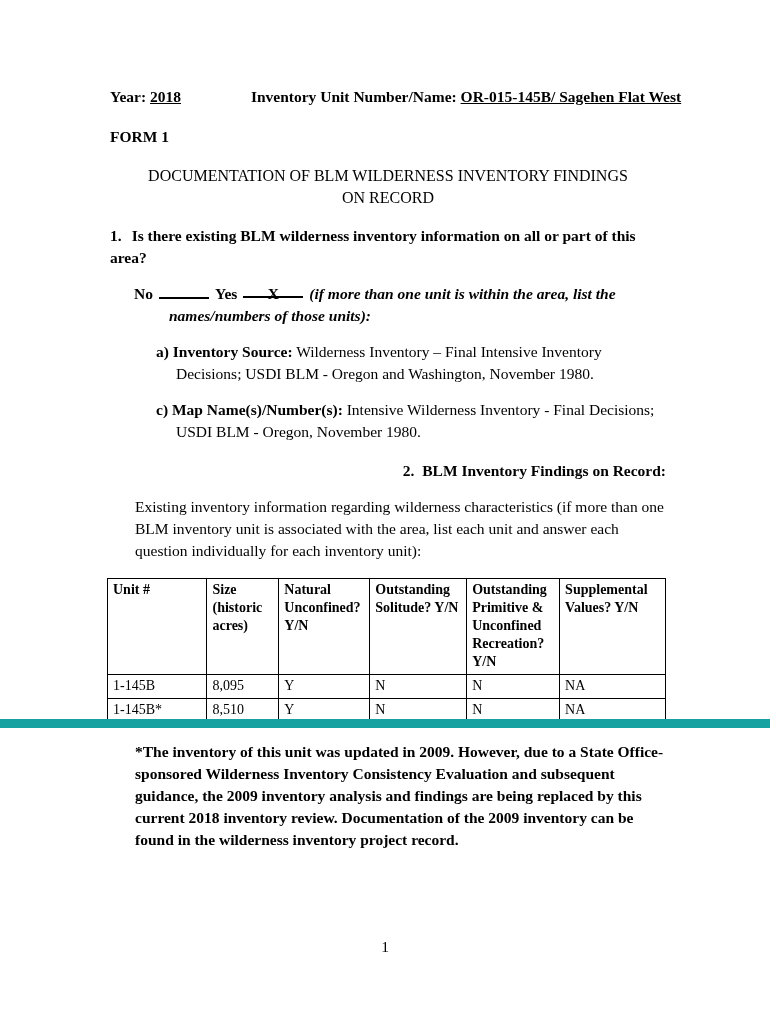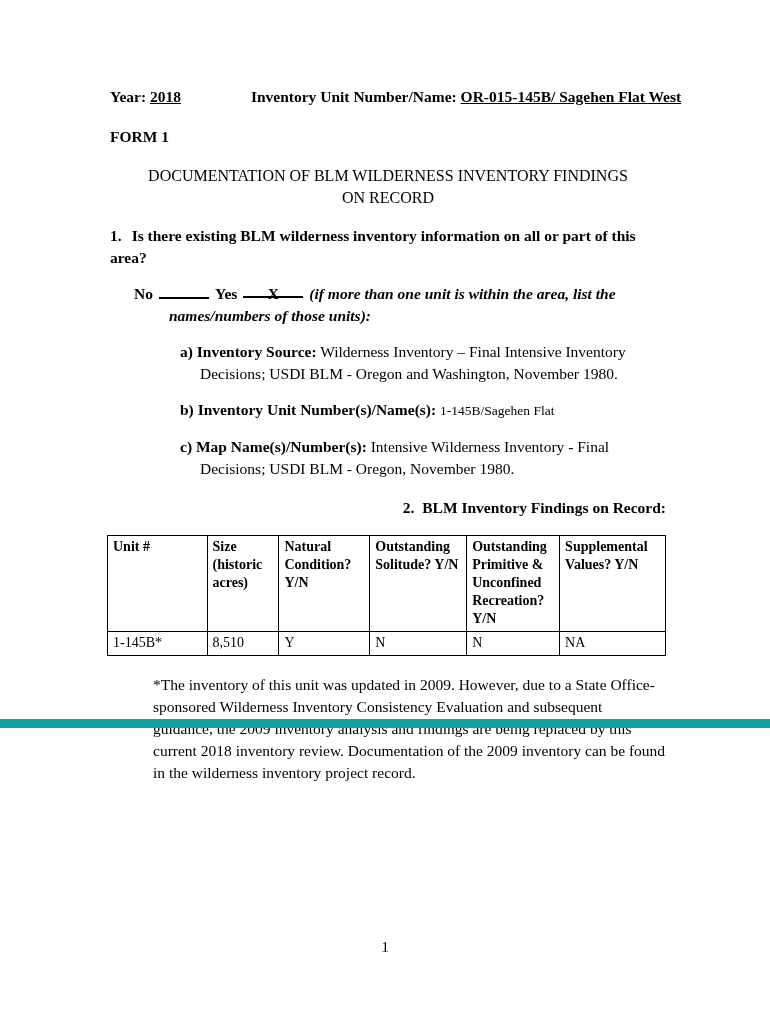--- a/index.html
+++ b/index.html
@@ -60,7 +60,7 @@
 
   .item {
     margin-top: 14px;
-    margin-left: 70px;
+    margin-left: 46px;
     padding-left: 20px;
     text-indent: -20px;
   }

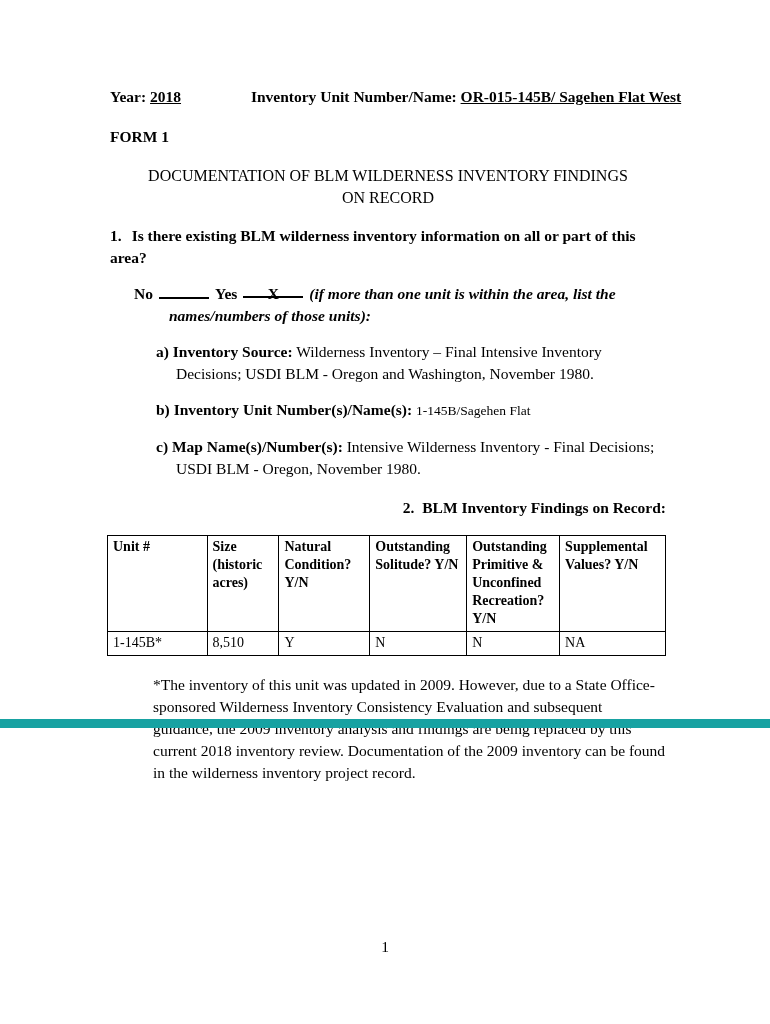--- a/index.html
+++ b/index.html
@@ -145,10 +145,6 @@
     <span>Wilderness Inventory – Final Intensive Inventory Decisions; USDI BLM - Oregon and Washington, November 1980.</span>
   </div>
 
-  <div class="item">
-    <span class="b">b) Inventory Unit Number(s)/Name(s):</span>
-    <span class="small">1-145B/Sagehen Flat</span>
-  </div>
 
   <div class="item">
     <span class="b">c) Map Name(s)/Number(s):</span>

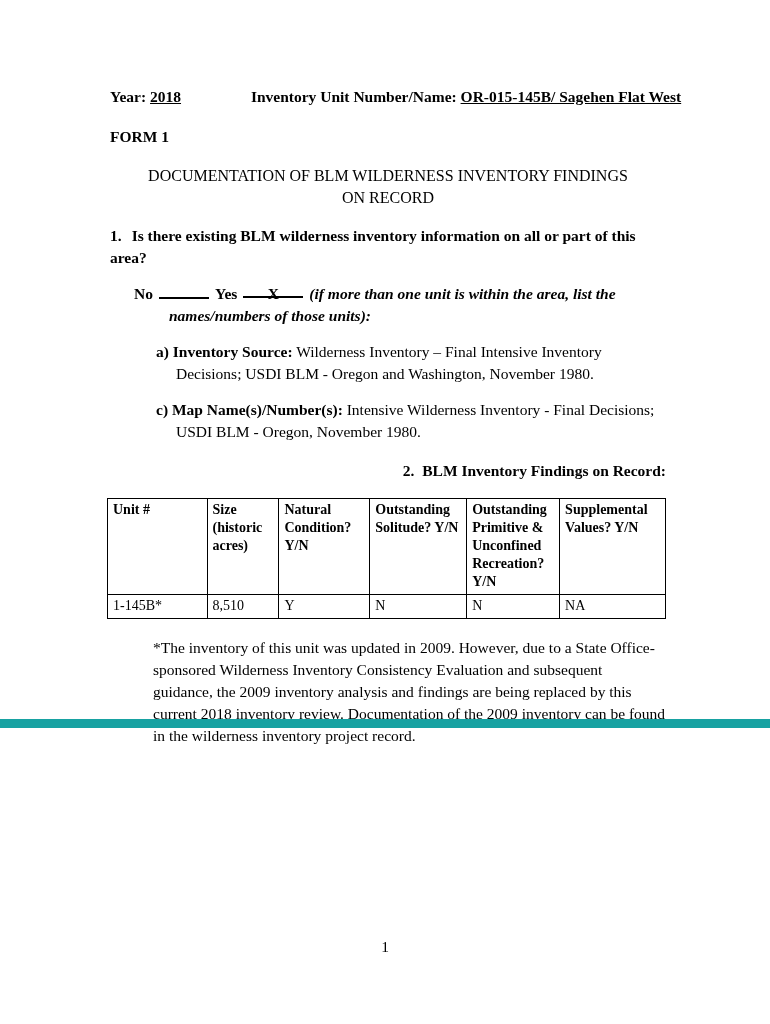--- a/index.html
+++ b/index.html
@@ -156,6 +156,7 @@
     <span class="qnum">2.</span><span>BLM Inventory Findings on Record:</span>
   </div>
 
+  <p class="intro">Existing inventory information regarding wilderness characteristics (if more than one BLM inventory unit is associated with the area, list each unit and answer each question individually for each inventory unit):</p>
 
   <table class="inv-table">
     <thead>

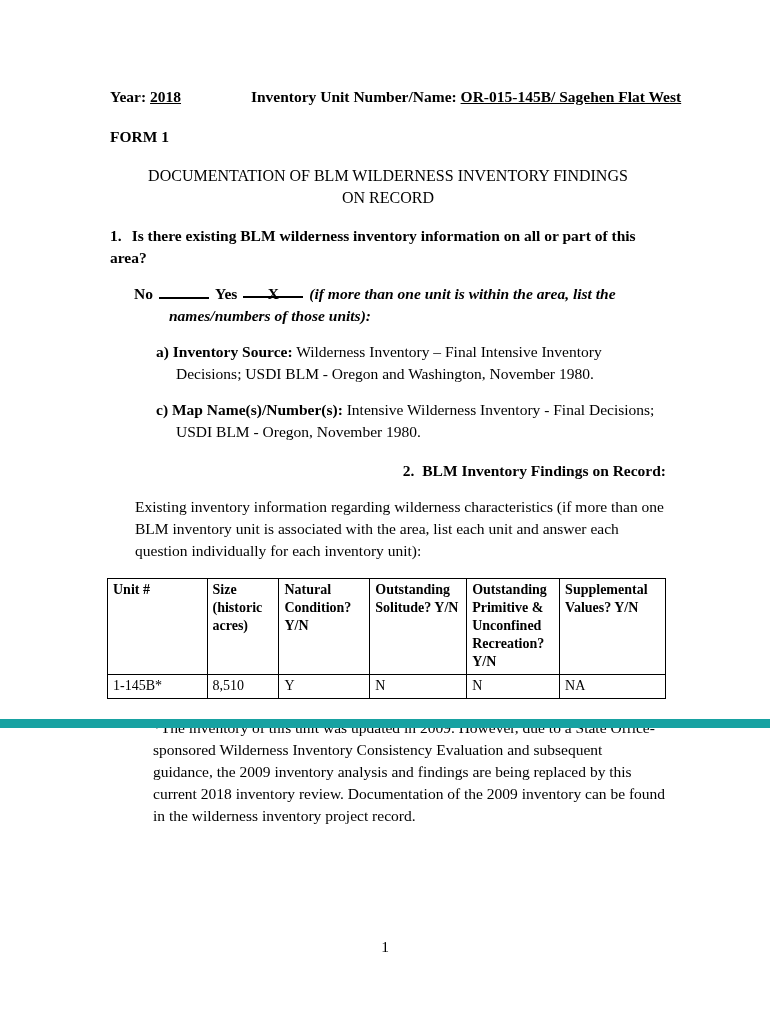--- a/index.html
+++ b/index.html
@@ -163,7 +163,7 @@
       <tr>
         <th class="col-unit">Unit #</th>
         <th class="col-size">Size (historic acres)</th>
-        <th class="col-nat">Natural Condition? Y/N</th>
+        <th class="col-nat">Natural Unconfined? Y/N</th>
         <th class="col-sol">Outstanding Solitude? Y/N</th>
         <th class="col-prim">Outstanding Primitive &amp; Unconfined Recreation? Y/N</th>
         <th class="col-supp">Supplemental Values? Y/N</th>

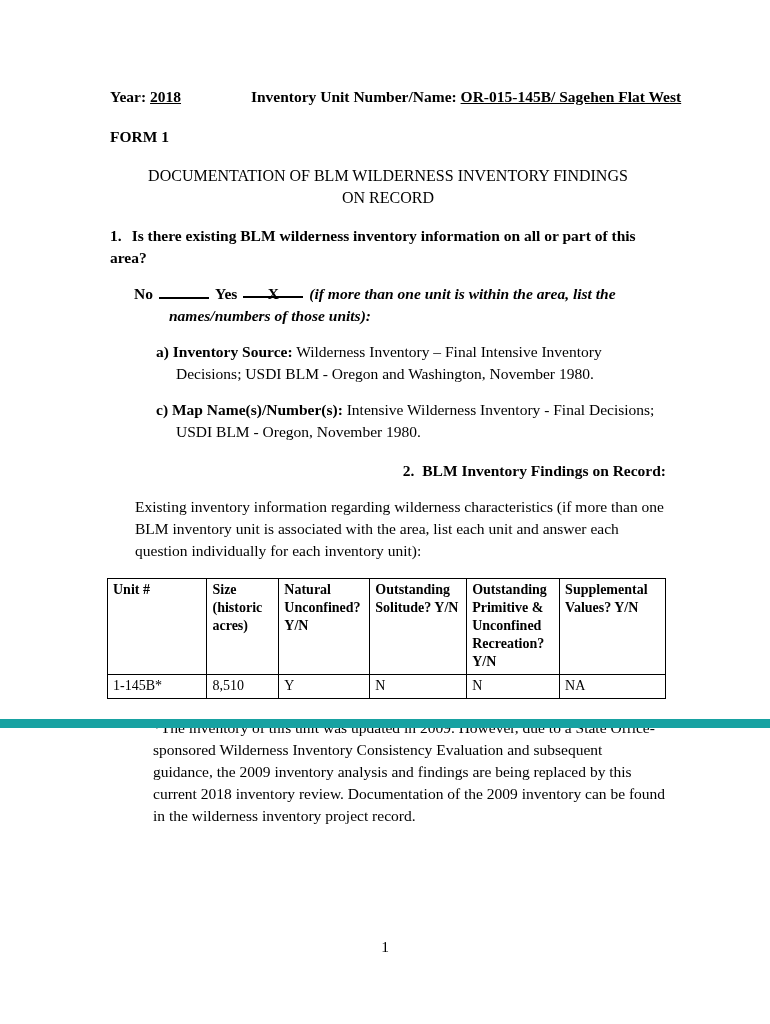--- a/index.html
+++ b/index.html
@@ -171,6 +171,14 @@
     </thead>
     <tbody>
       <tr>
+        <td>1-145B</td>
+        <td>8,095</td>
+        <td class="ta-c">Y</td>
+        <td class="ta-c">N</td>
+        <td class="ta-c">N</td>
+        <td class="ta-c">NA</td>
+      </tr>
+      <tr>
         <td>1-145B*</td>
         <td>8,510</td>
         <td class="ta-c">Y</td>

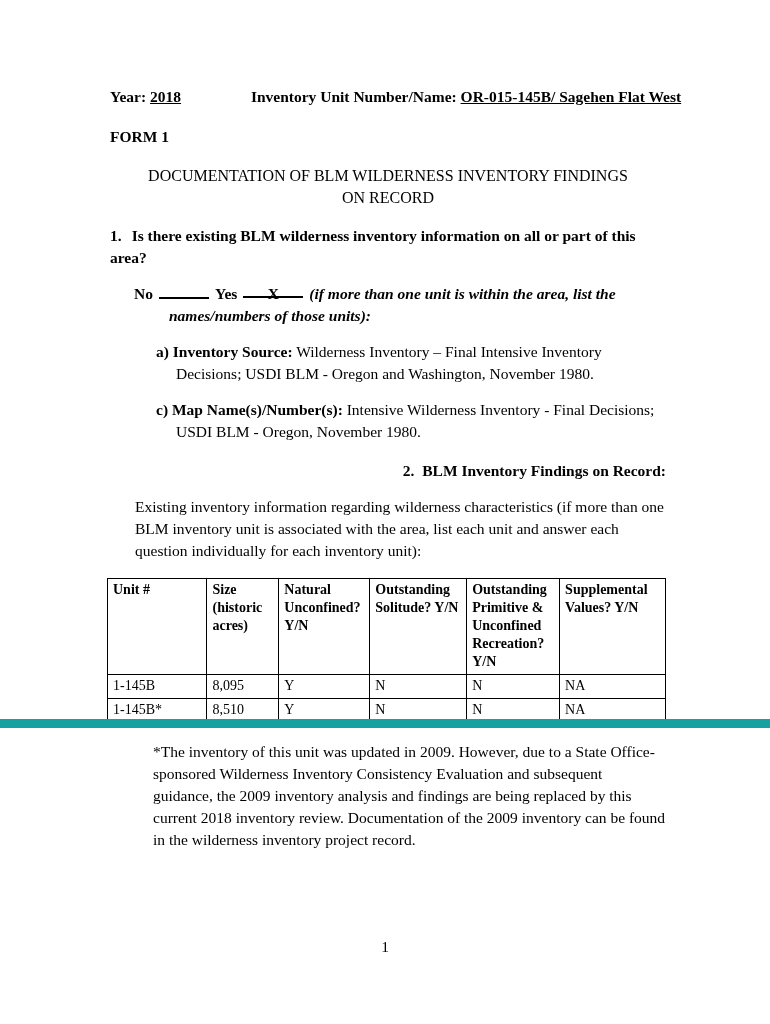--- a/index.html
+++ b/index.html
@@ -99,7 +99,8 @@
 
   .footnote {
     margin-top: 18px;
-    margin-left: 43px;
+    margin-left: 25px;
+    font-weight: bold;
   }
 
   .page-number {

